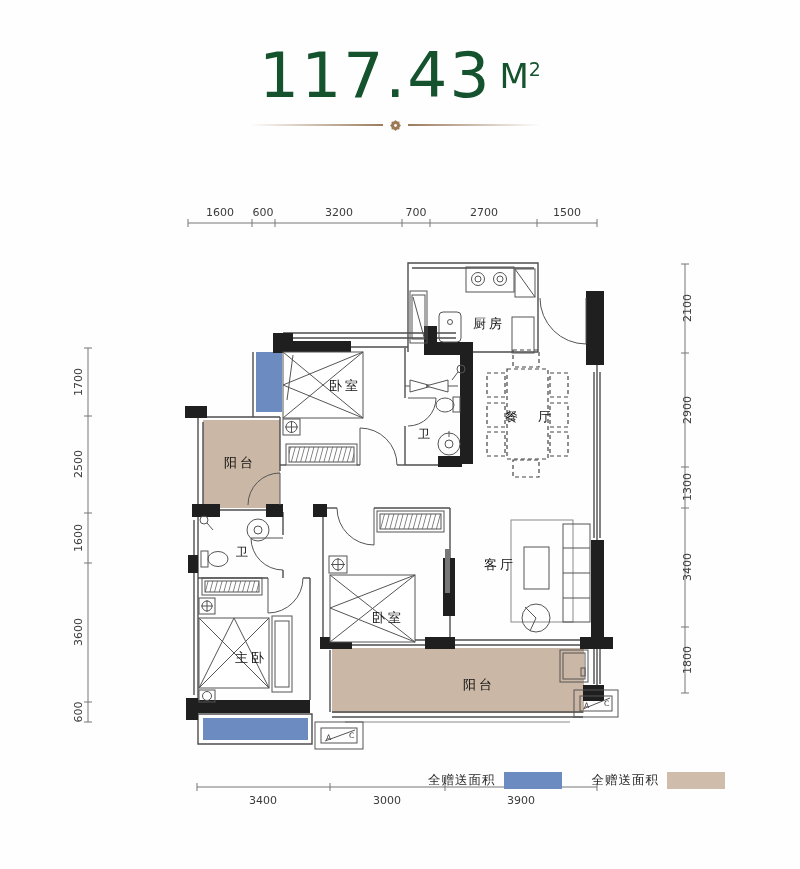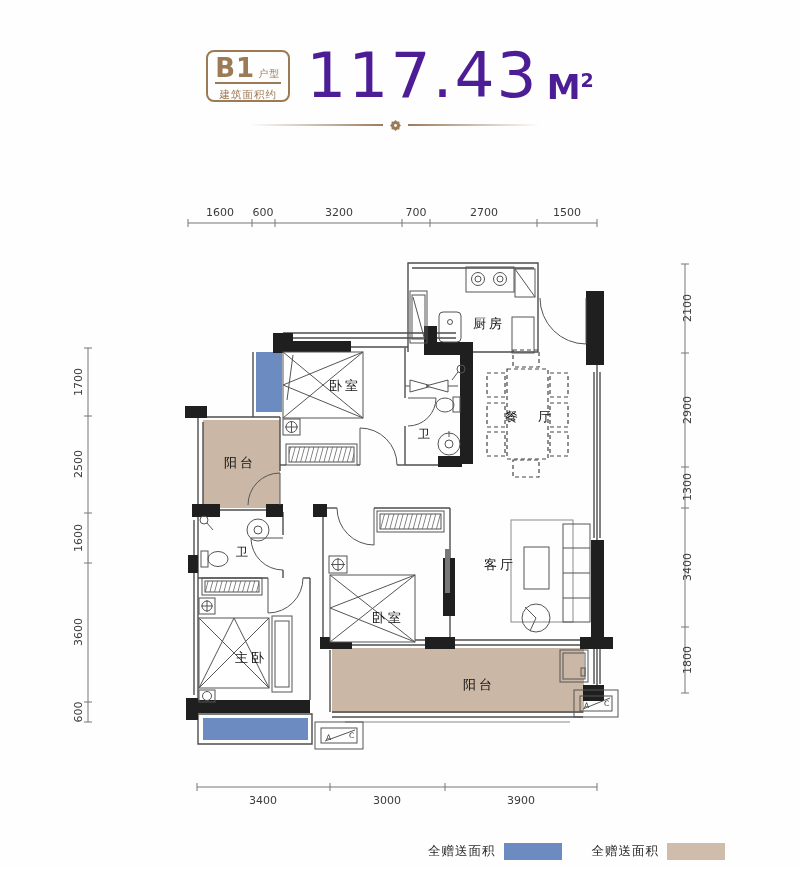--- a/index.html
+++ b/index.html
@@ -50,13 +50,6 @@
 <body>
 
 <div class="header">
-  <div class="badge">
-    <div class="badge-top">
-      <span class="badge-code">B1</span>
-      <span class="badge-type">户型</span>
-    </div>
-    <div class="badge-sub">建筑面积约</div>
-  </div>
   <div class="area">
     <span class="area-num">117.43</span>
     <span class="area-unit"><span>M</span><sup>2</sup></span>

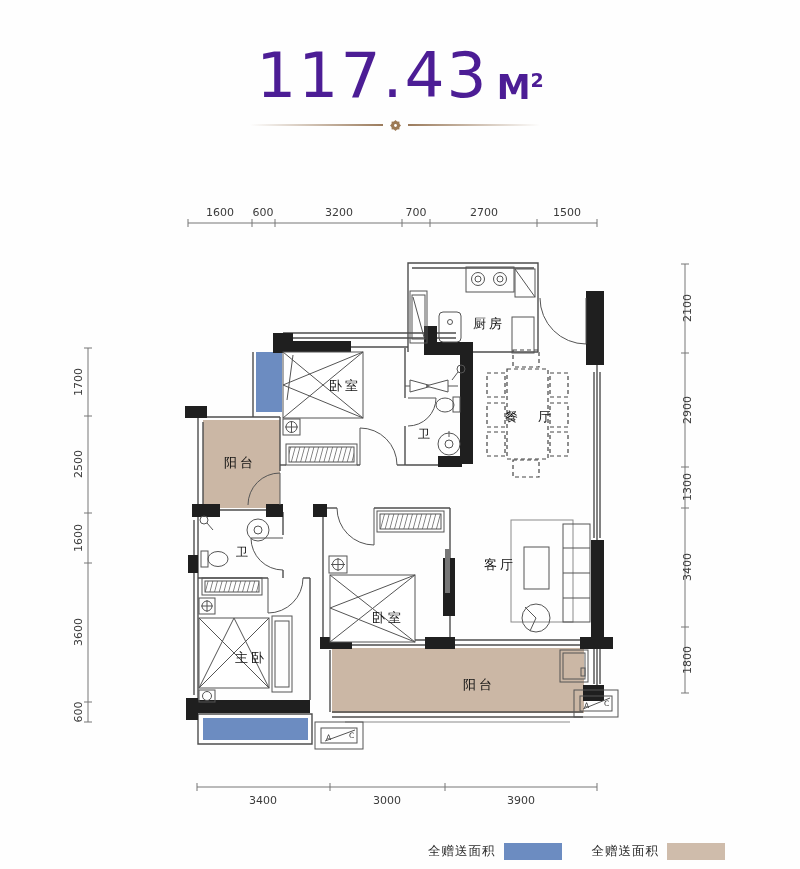--- a/index.html
+++ b/index.html
@@ -15,7 +15,7 @@
   .badge-code{font-size:26px;font-weight:700;line-height:1;letter-spacing:1px;}
   .badge-type{font-size:10px;line-height:1;padding-bottom:2px;letter-spacing:1px;}
   .badge-sub{font-size:10.5px;text-align:center;margin-top:4px;letter-spacing:1px;}
-  .area{color:#4c1d95;display:flex;align-items:flex-end;}
+  .area{color:#14532d;display:flex;align-items:center;}
   .area-num{font-size:63px;font-weight:500;letter-spacing:2px;line-height:1;}
   .area-unit{font-size:34px;font-weight:700;margin-left:8px;}
   .area-unit sup{font-size:19px;}

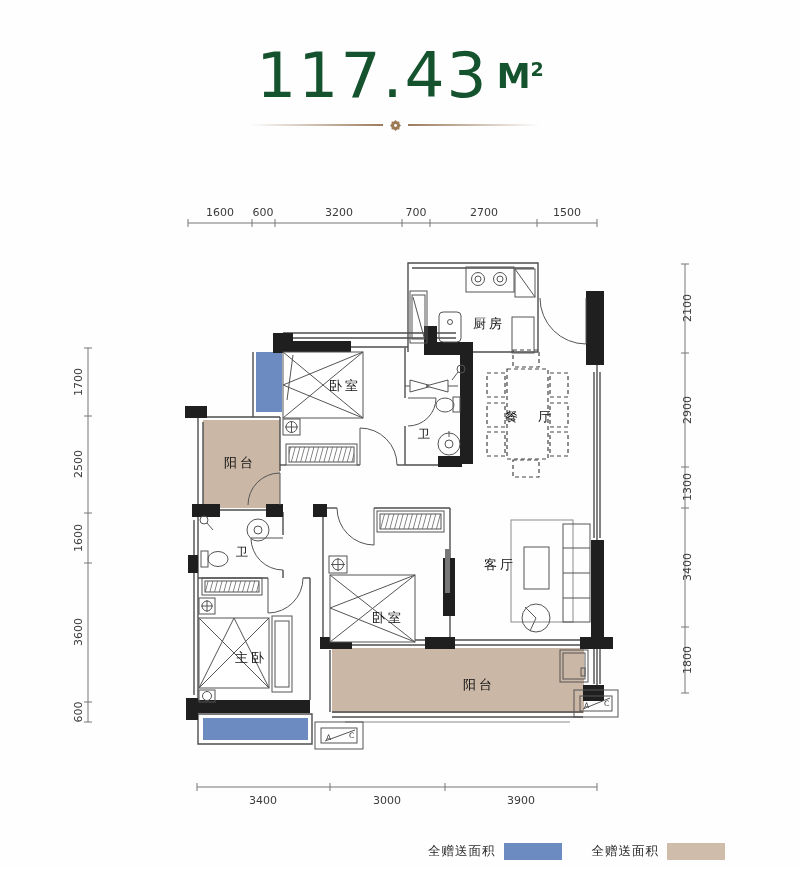--- a/index.html
+++ b/index.html
@@ -17,7 +17,7 @@
   .badge-sub{font-size:10.5px;text-align:center;margin-top:4px;letter-spacing:1px;}
   .area{color:#14532d;display:flex;align-items:center;}
   .area-num{font-size:63px;font-weight:500;letter-spacing:2px;line-height:1;}
-  .area-unit{font-size:34px;font-weight:700;margin-left:8px;}
+  .area-unit{font-size:34px;font-weight:400;margin-left:8px;}
   .area-unit sup{font-size:19px;}
   
   .divider{position:absolute;top:118px;left:250px;width:290px;height:14px;

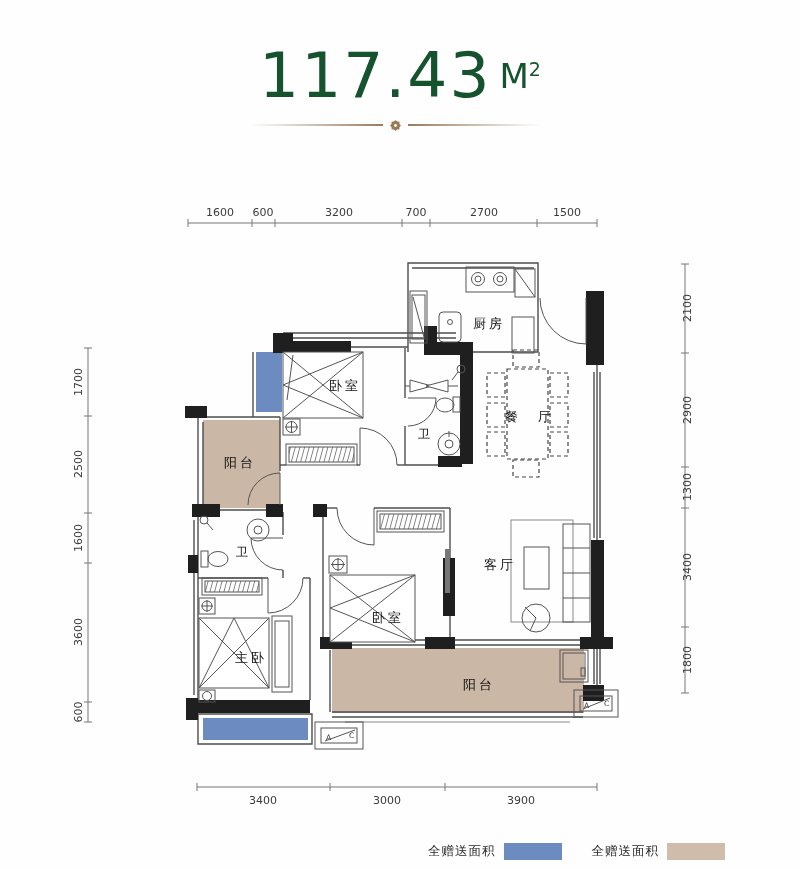--- a/index.html
+++ b/index.html
@@ -26,7 +26,7 @@
   .div-line.l{background:linear-gradient(to right,rgba(155,123,92,0),#9b7b5c);}
   .div-line.r{background:linear-gradient(to left,rgba(155,123,92,0),#9b7b5c);}
   
-  .legend{position:absolute;top:843px;left:428px;display:flex;align-items:center;gap:30px;}
+  .legend{position:absolute;top:772px;left:428px;display:flex;align-items:center;gap:30px;}
   .legend-item{display:flex;align-items:center;gap:8px;}
   .legend-label{font-size:12.5px;color:#2a2a2a;letter-spacing:1px;}
   .swatch{width:58px;height:17px;display:inline-block;}

